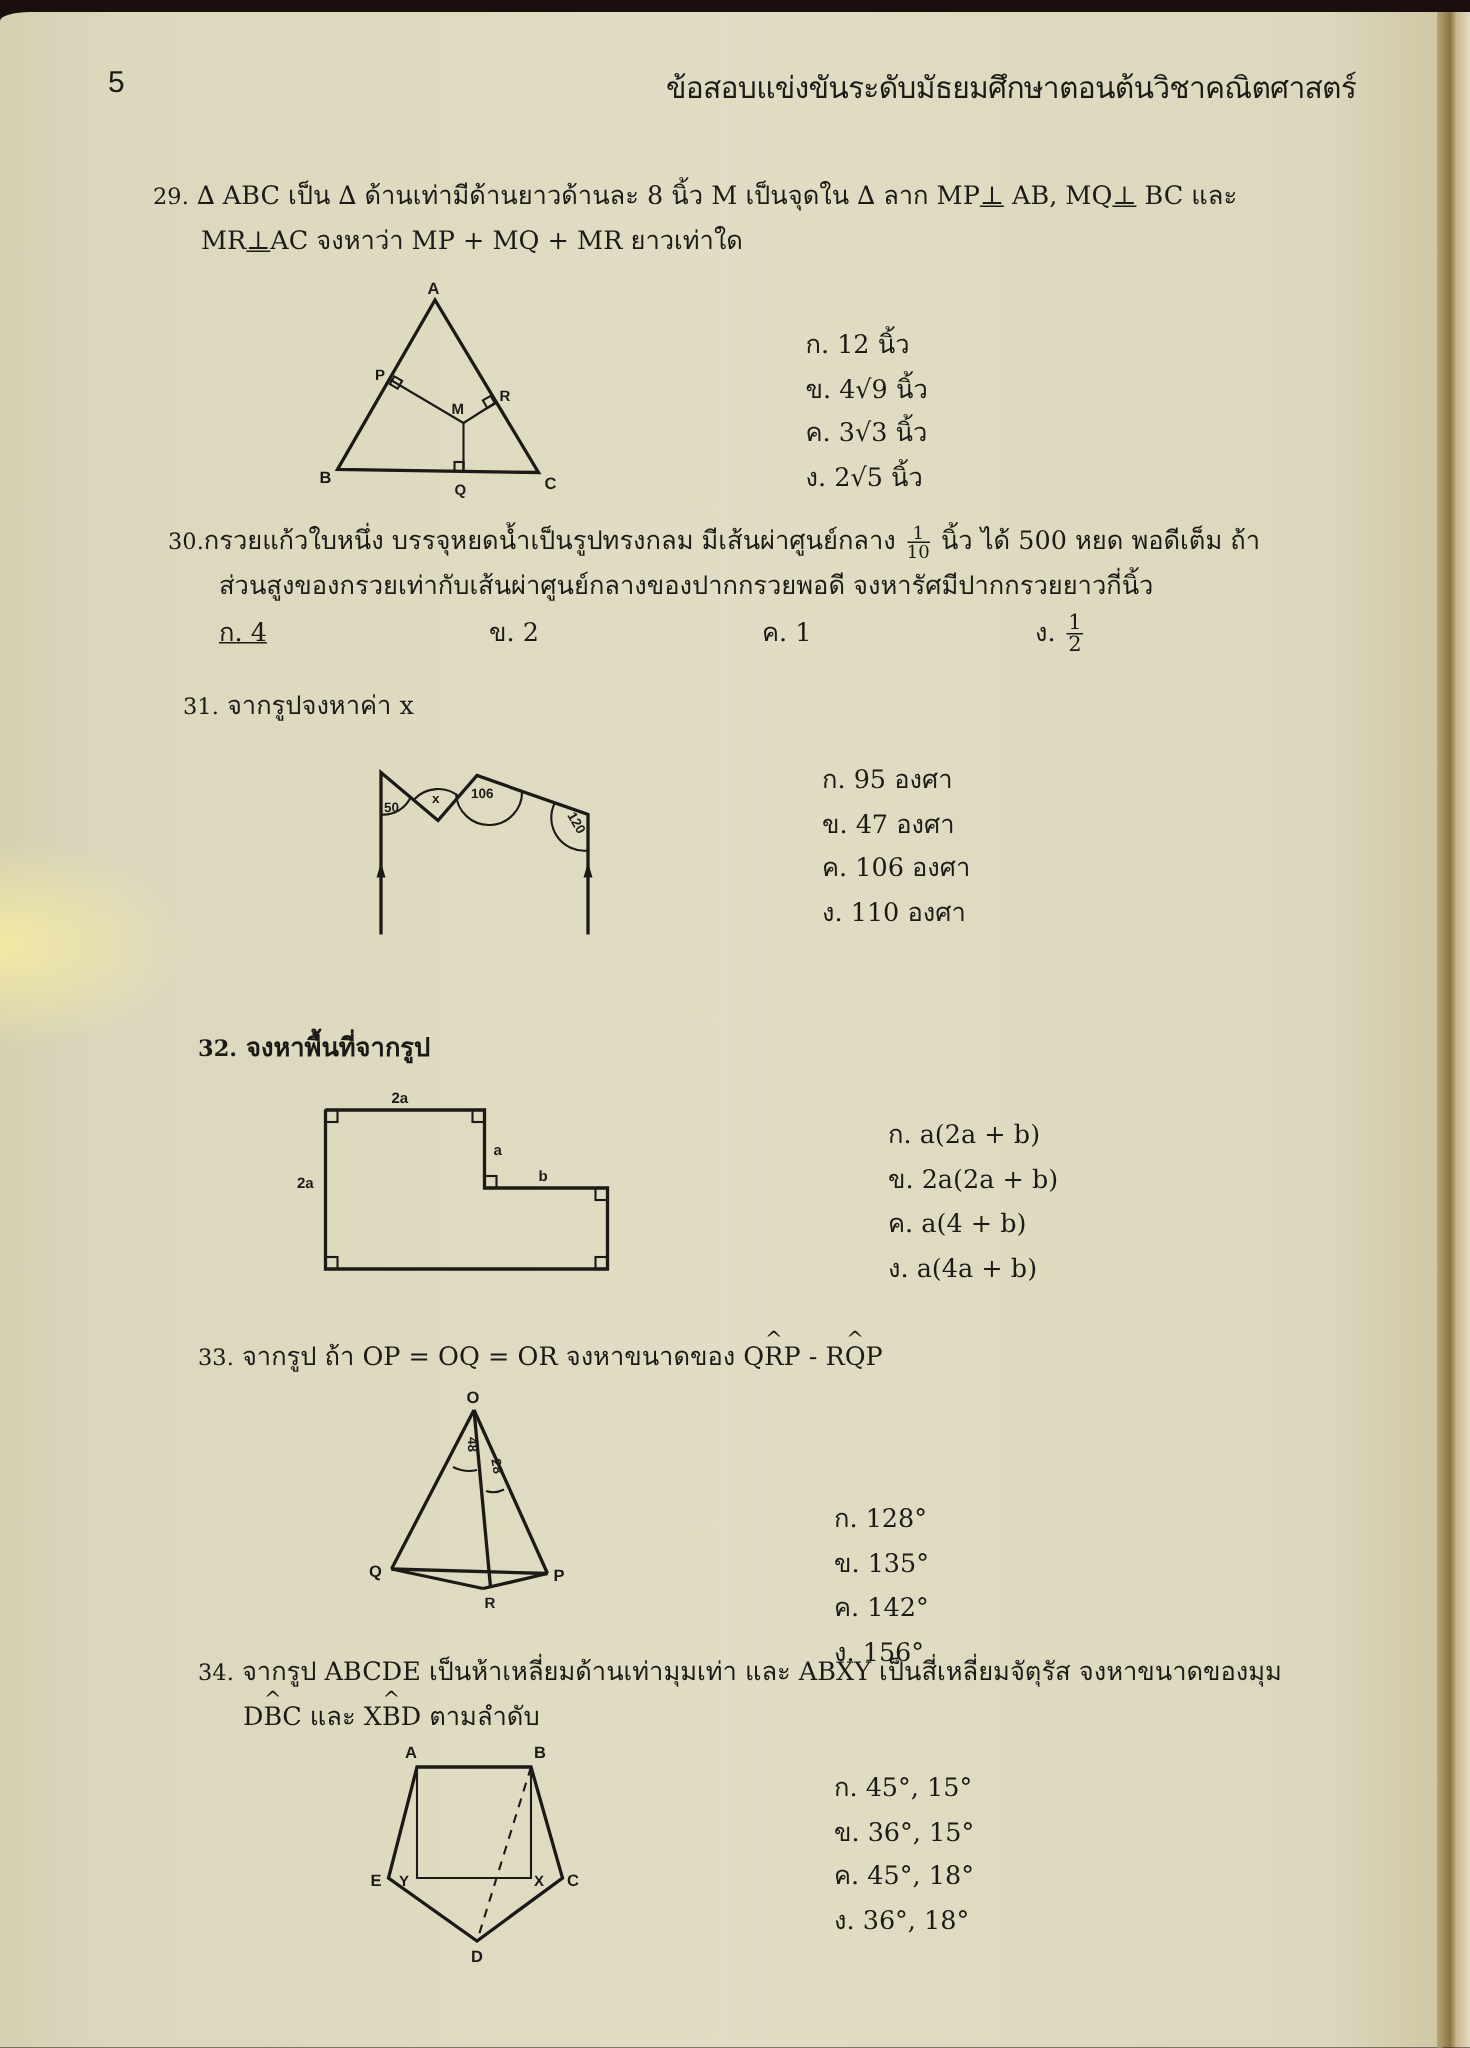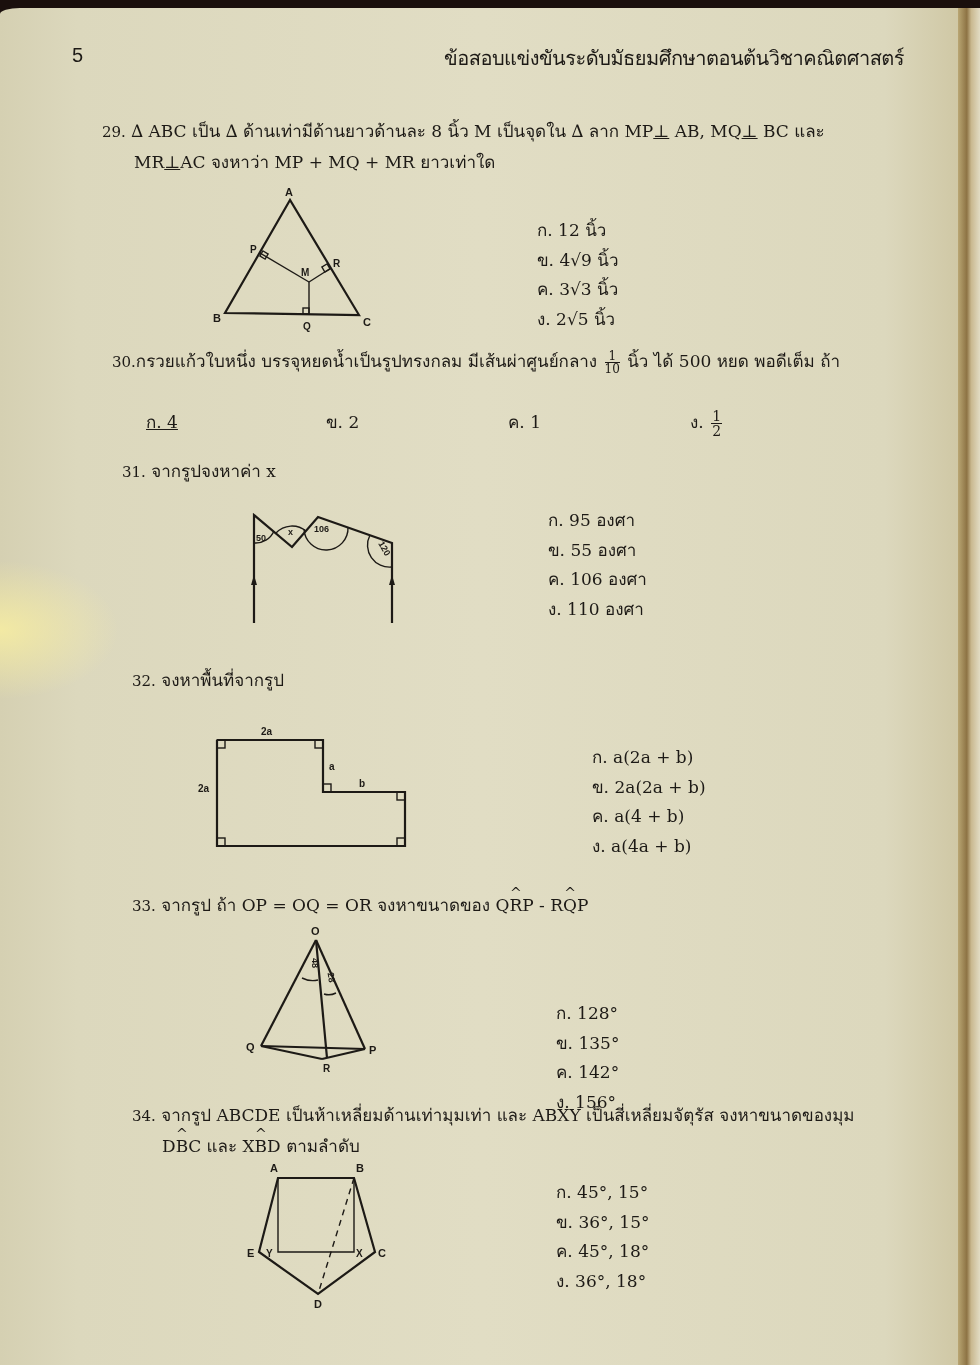--- a/index.html
+++ b/index.html
@@ -90,6 +90,7 @@
     <span class="frac"><span class="n">1</span><span>10</span></span>
     <span>นิ้ว ได้ 500 หยด พอดีเต็ม ถ้า</span>
   </div>
+  <div style="padding-left:34px;">ส่วนสูงของกรวยเท่ากับเส้นผ่าศูนย์กลางของปากกรวยพอดี จงหารัศมีปากกรวยยาวกี่นิ้ว</div>
 </div>
 <div class="abs opt" style="left:146px; top:408px;text-decoration:underline;">ก. 4</div>
 <div class="abs opt" style="left:326px; top:408px;">ข. 2</div>

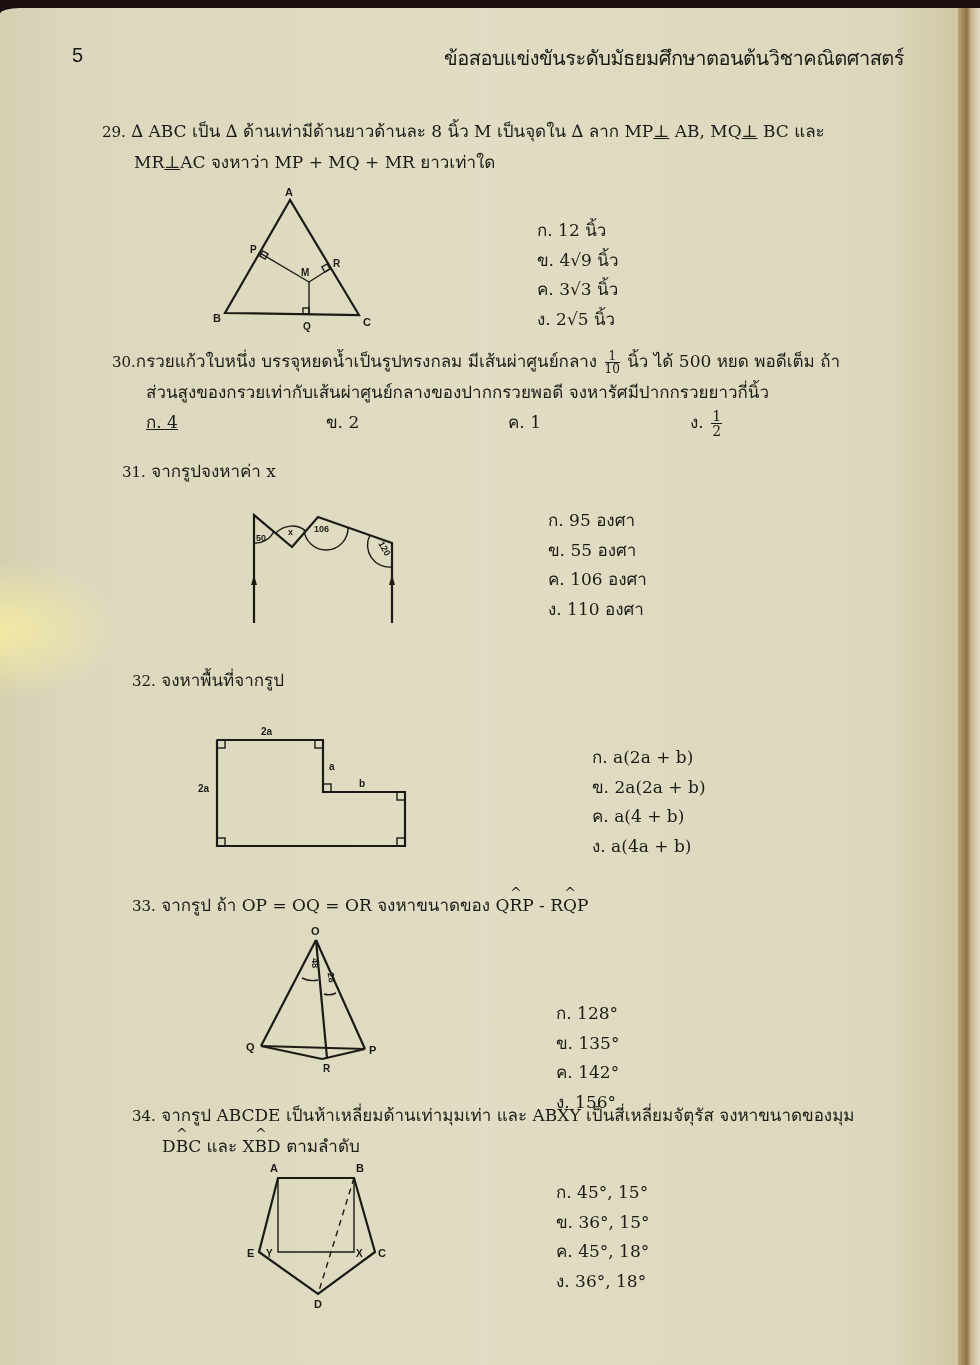--- a/index.html
+++ b/index.html
@@ -119,7 +119,7 @@
 </svg>
 <div class="abs opt" style="left:548px; top:506px;">
   <div>ก. 95 องศา</div>
-  <div>ข. 55 องศา</div>
+  <div>ข. 47 องศา</div>
   <div>ค. 106 องศา</div>
   <div>ง. 110 องศา</div>
 </div>

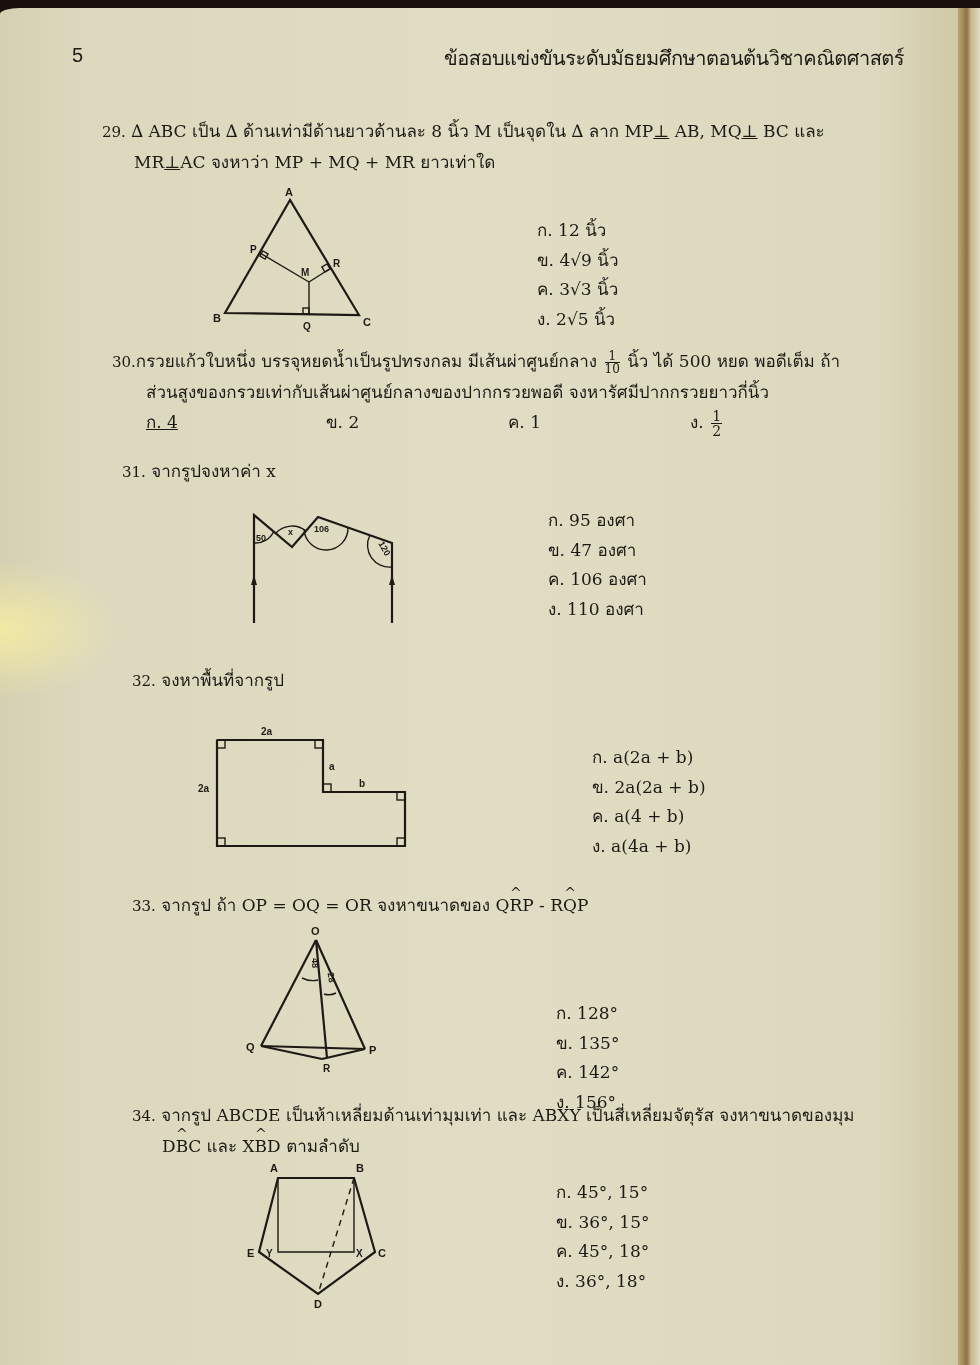--- a/index.html
+++ b/index.html
@@ -124,7 +124,7 @@
   <div>ง. 110 องศา</div>
 </div>
 
-<div class="abs q" style="left:132px; top:665px;">
+<div class="abs q" style="left:132px; top:684px;font-weight:bold;">
   <span class="num">32.</span>
   <span>จงหาพื้นที่จากรูป</span>
 </div>

